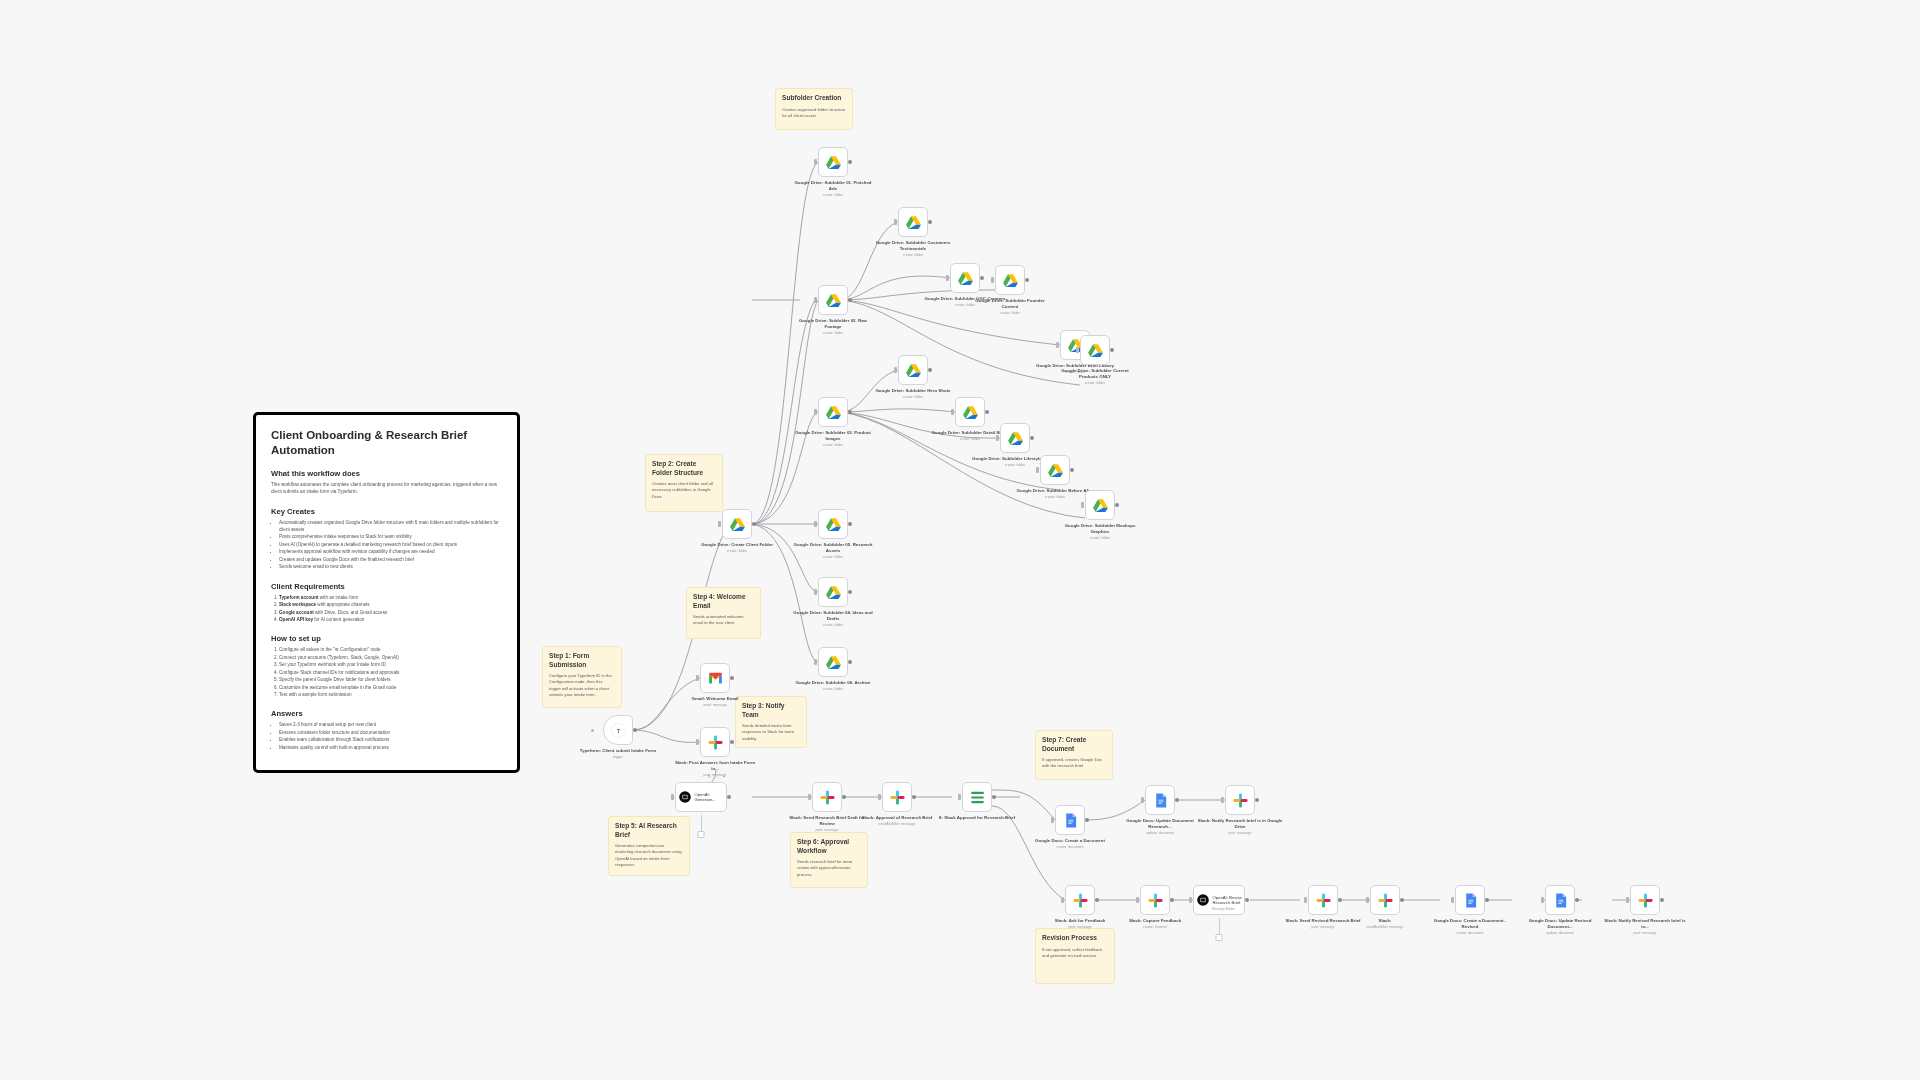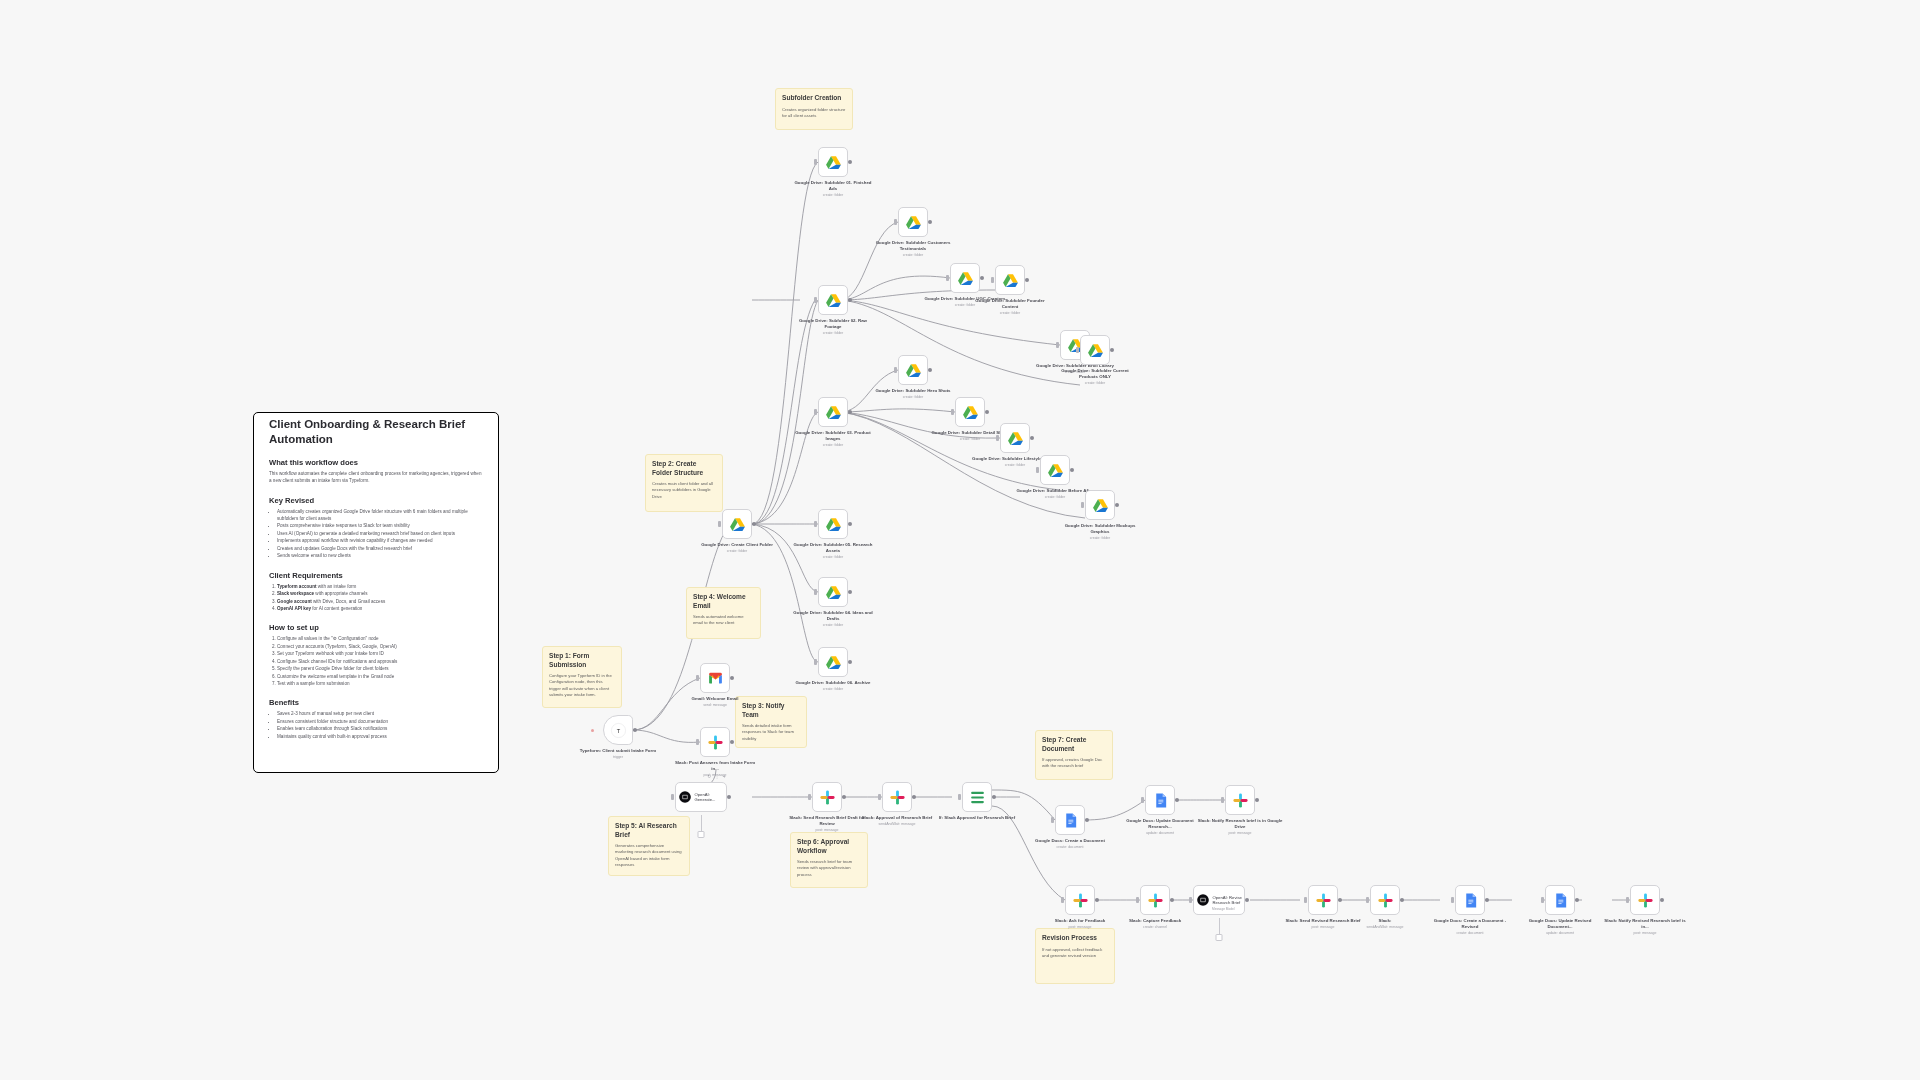--- a/index.html
+++ b/index.html
@@ -16,9 +16,9 @@
   
   .doc-panel {
     position: absolute;
-    left: 253px; top: 412px; width: 246px; height: 361px;
-    background: #fff; border: 1px solid #000000; border-radius: 5px;
-    padding: 4px 15px 10px 15px;
+    left: 253px; top: 412px; width: 267px; height: 361px;
+    background: #fff; border: 3px solid #000000; border-radius: 5px;
+    padding: 13px 15px 10px 15px;
     overflow: hidden;
   }
   .doc-title { font-size: 11.5px; font-weight: bold; color: #2b2b30; line-height: 1.32; margin-bottom: 11px; }

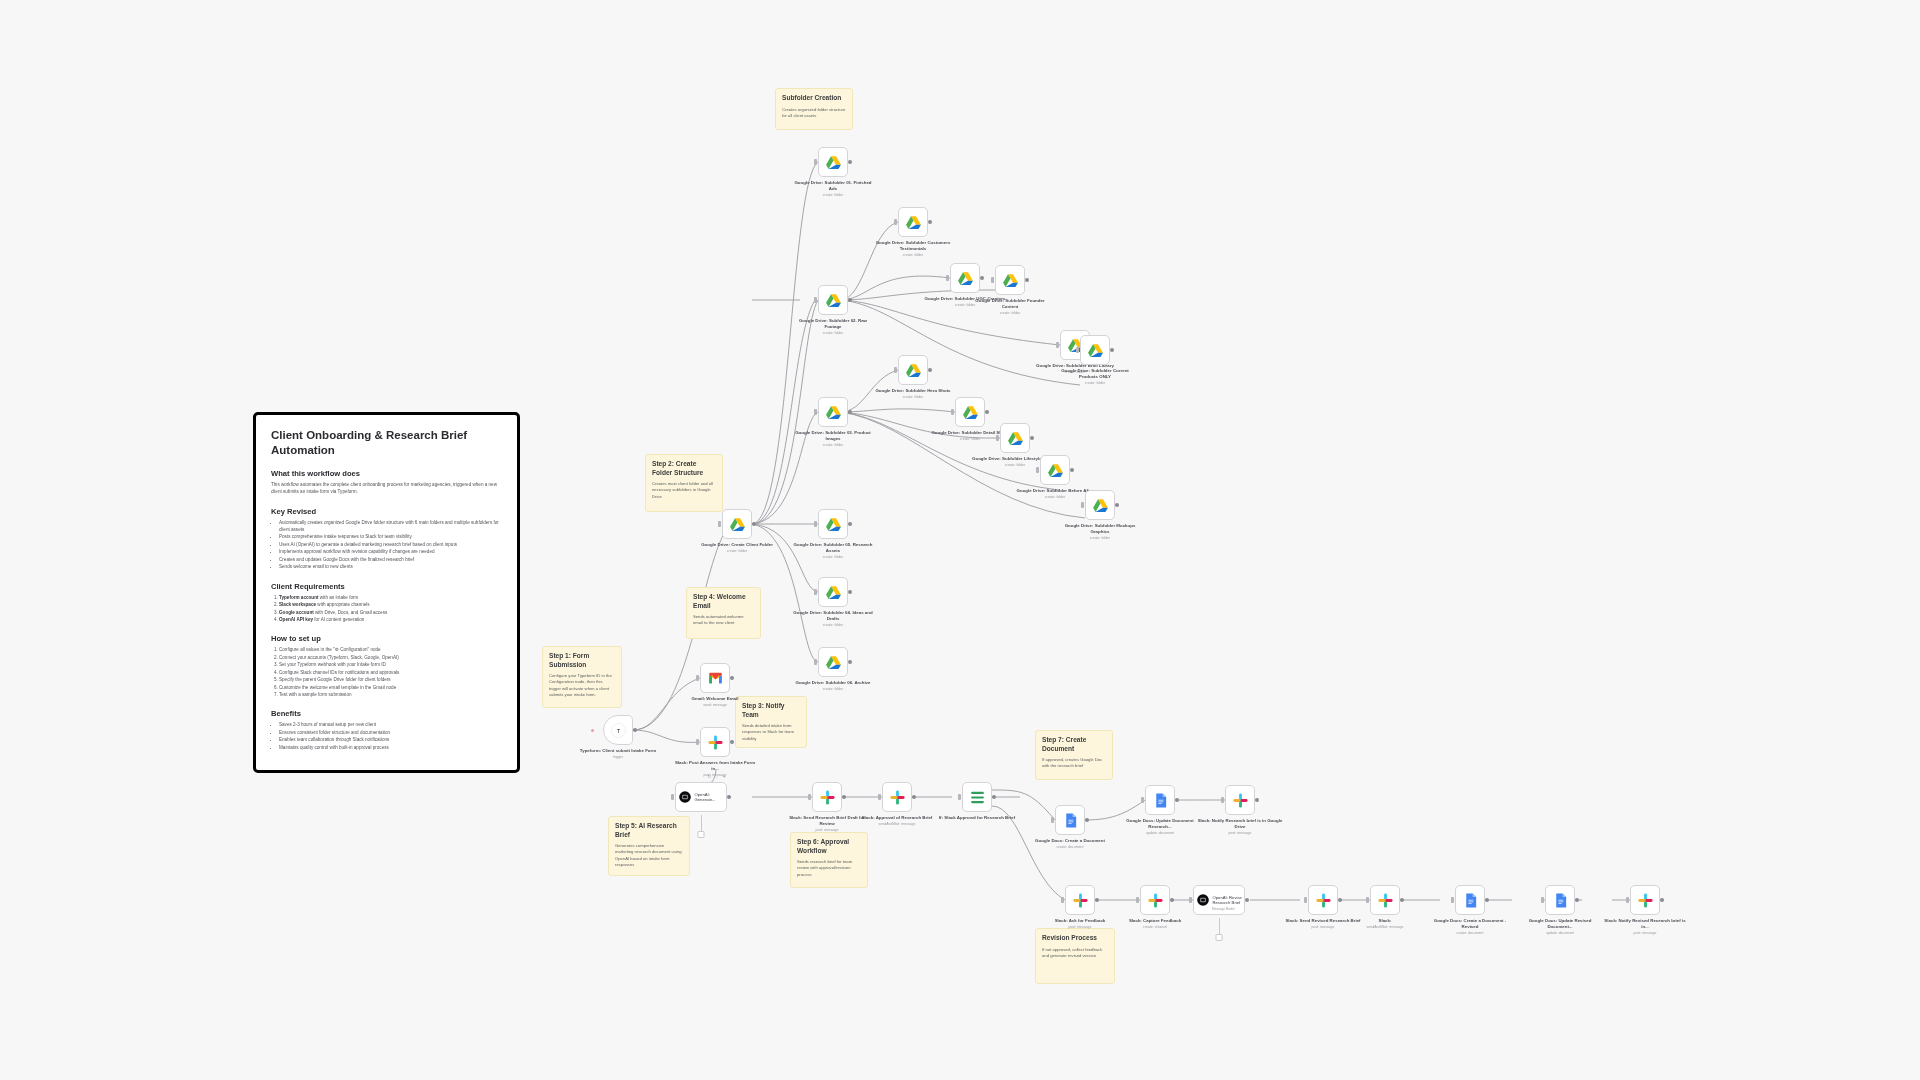--- a/index.html
+++ b/index.html
@@ -137,7 +137,7 @@
     <div class="doc-h2">What this workflow does</div>
     <div class="doc-p">This workflow automates the complete client onboarding process for marketing agencies, triggered when a new client submits an intake form via Typeform.</div>
 
-    <div class="doc-h2">Key Revised</div>
+    <div class="doc-h2">Key Creates</div>
     <ul class="doc-list">
         <li>Automatically creates organized Google Drive folder structure with 6 main folders and multiple subfolders for client assets</li>
         <li>Posts comprehensive intake responses to Slack for team visibility</li>

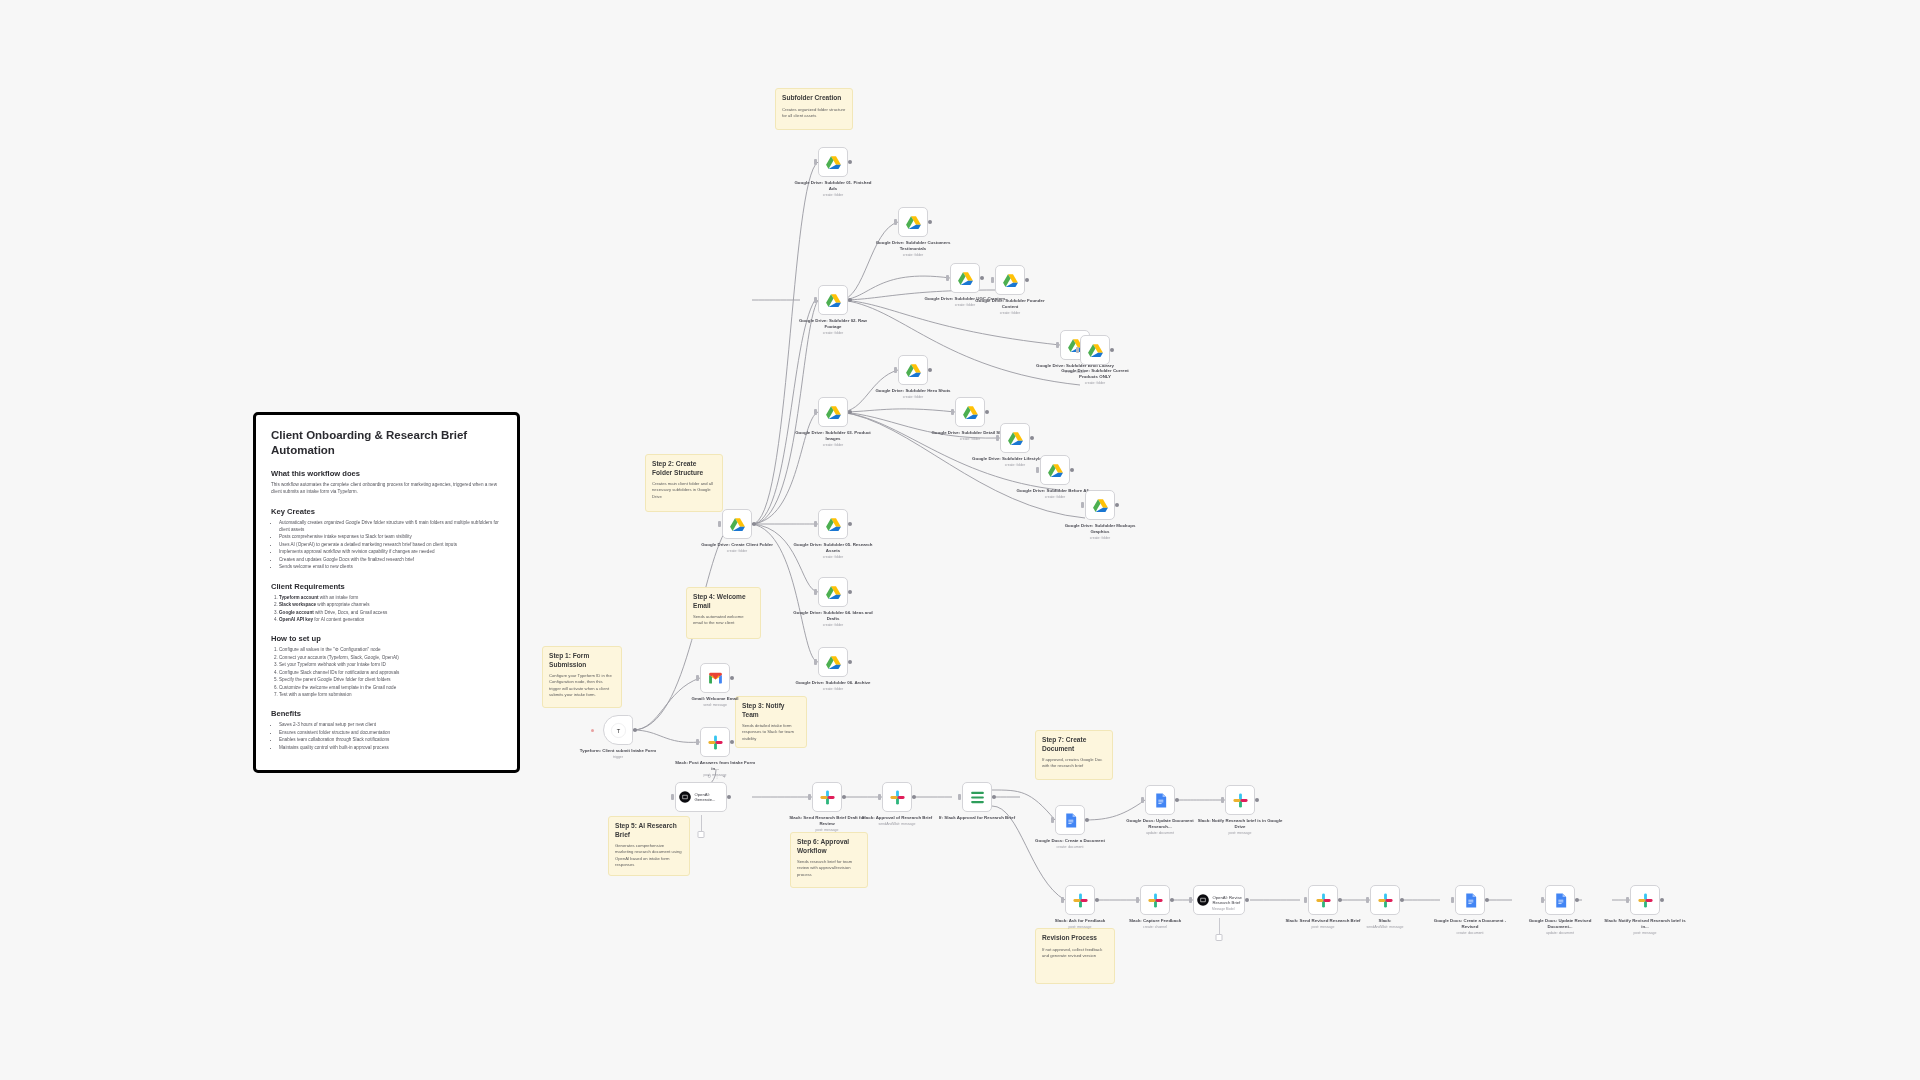--- a/index.html
+++ b/index.html
@@ -166,7 +166,7 @@
         <li>Test with a sample form submission</li>
       </ol>
 
-    <div class="doc-h2">Benefits</div>
+    <div class="doc-h2">Answers</div>
     <ul class="doc-list">
         <li>Saves 2-3 hours of manual setup per new client</li>
         <li>Ensures consistent folder structure and documentation</li>

